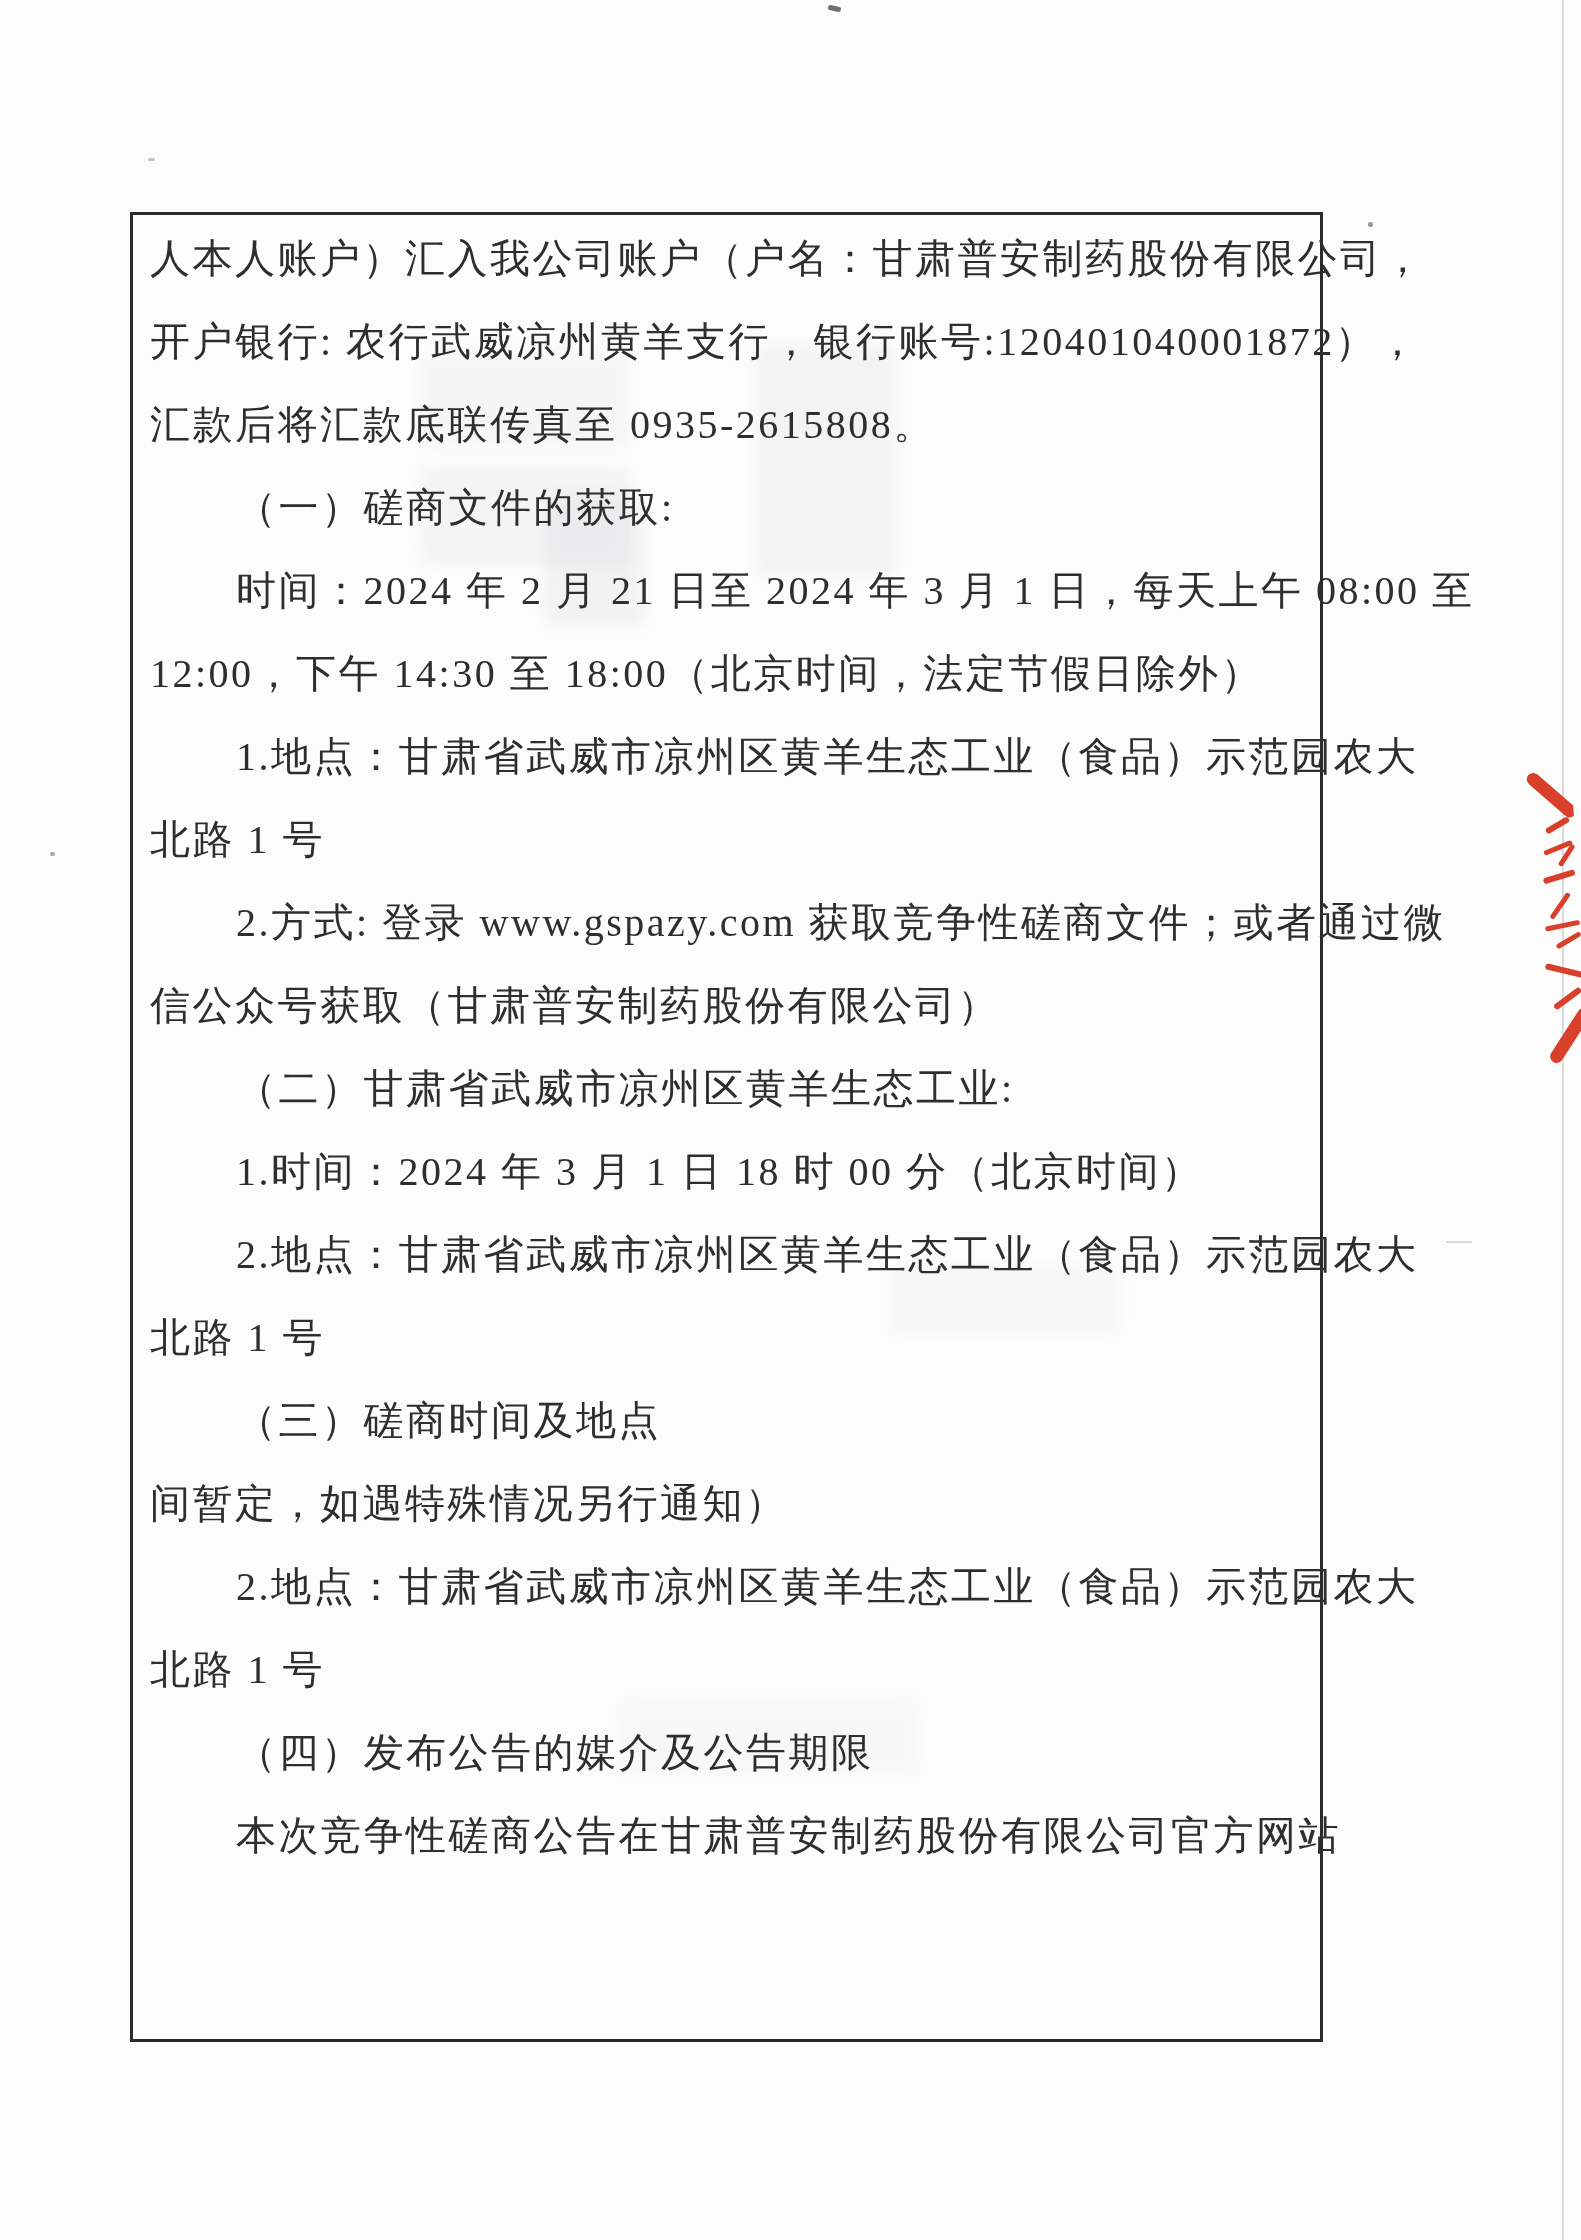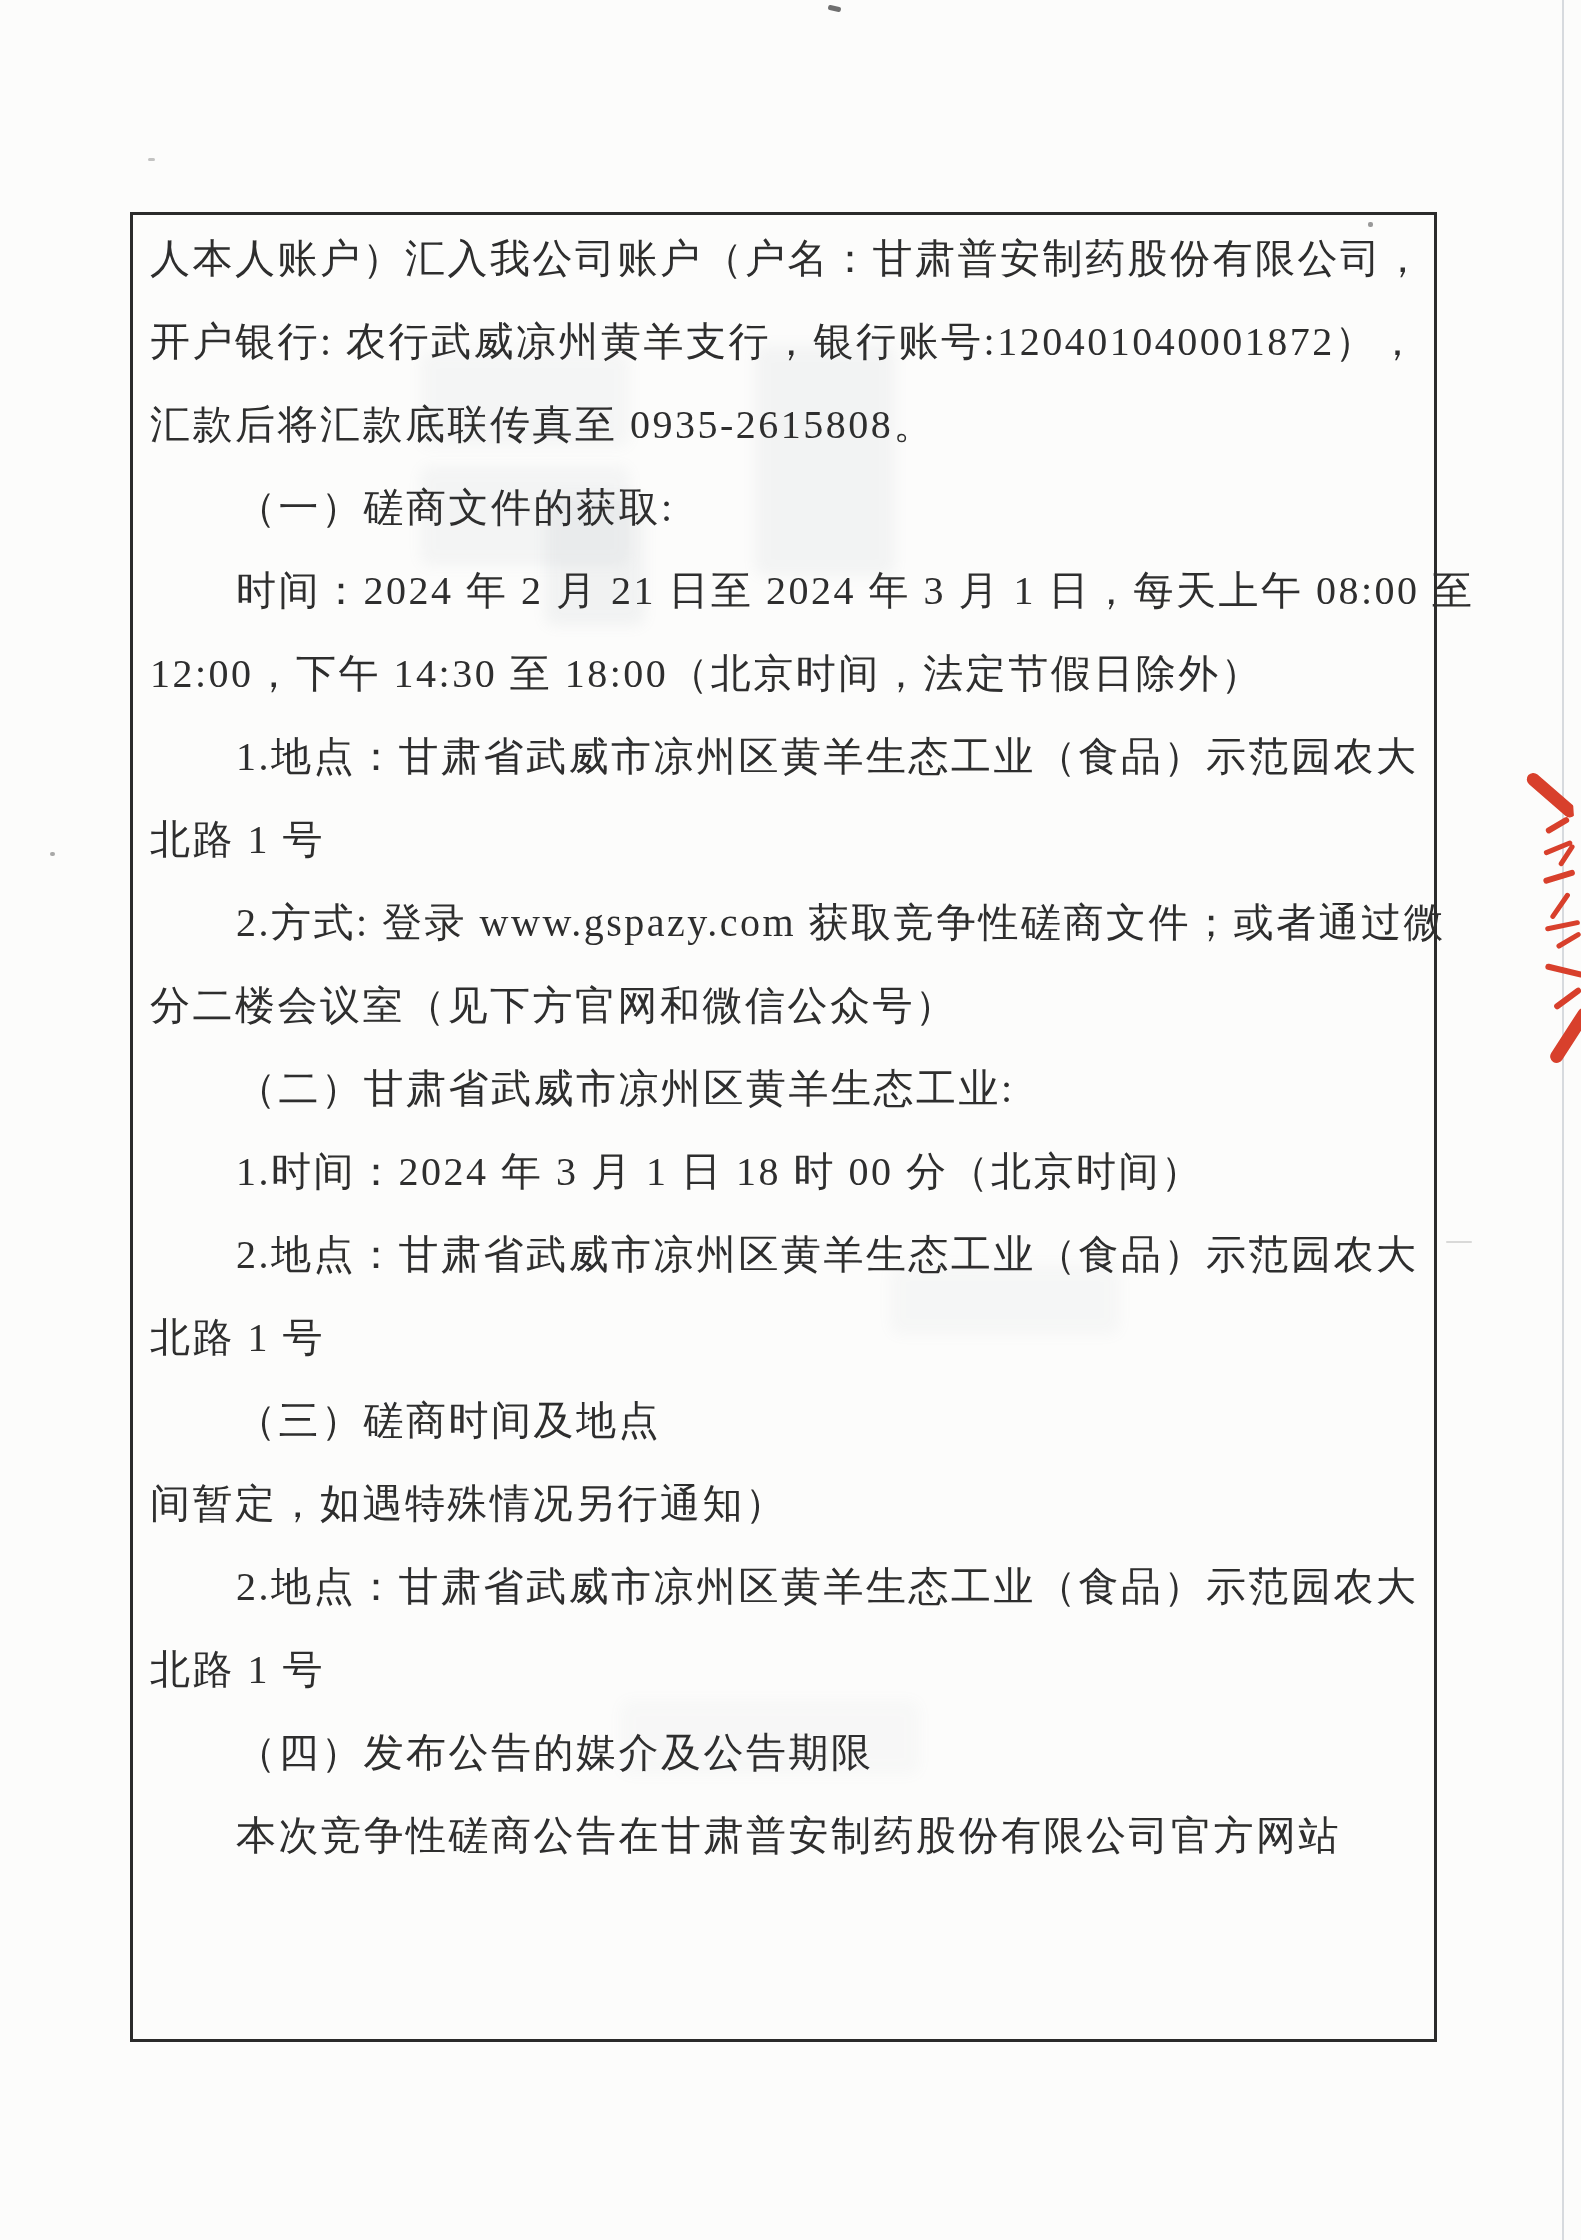--- a/index.html
+++ b/index.html
@@ -15,7 +15,7 @@
   }
   
   .content-box{
-    position:absolute;left:130px;top:212px;width:1307px;height:1830px;
+    position:absolute;left:130px;top:212px;width:1193px;height:1830px;
     border:3px solid #2b2b2b;box-sizing:border-box;
     background:transparent;
   }

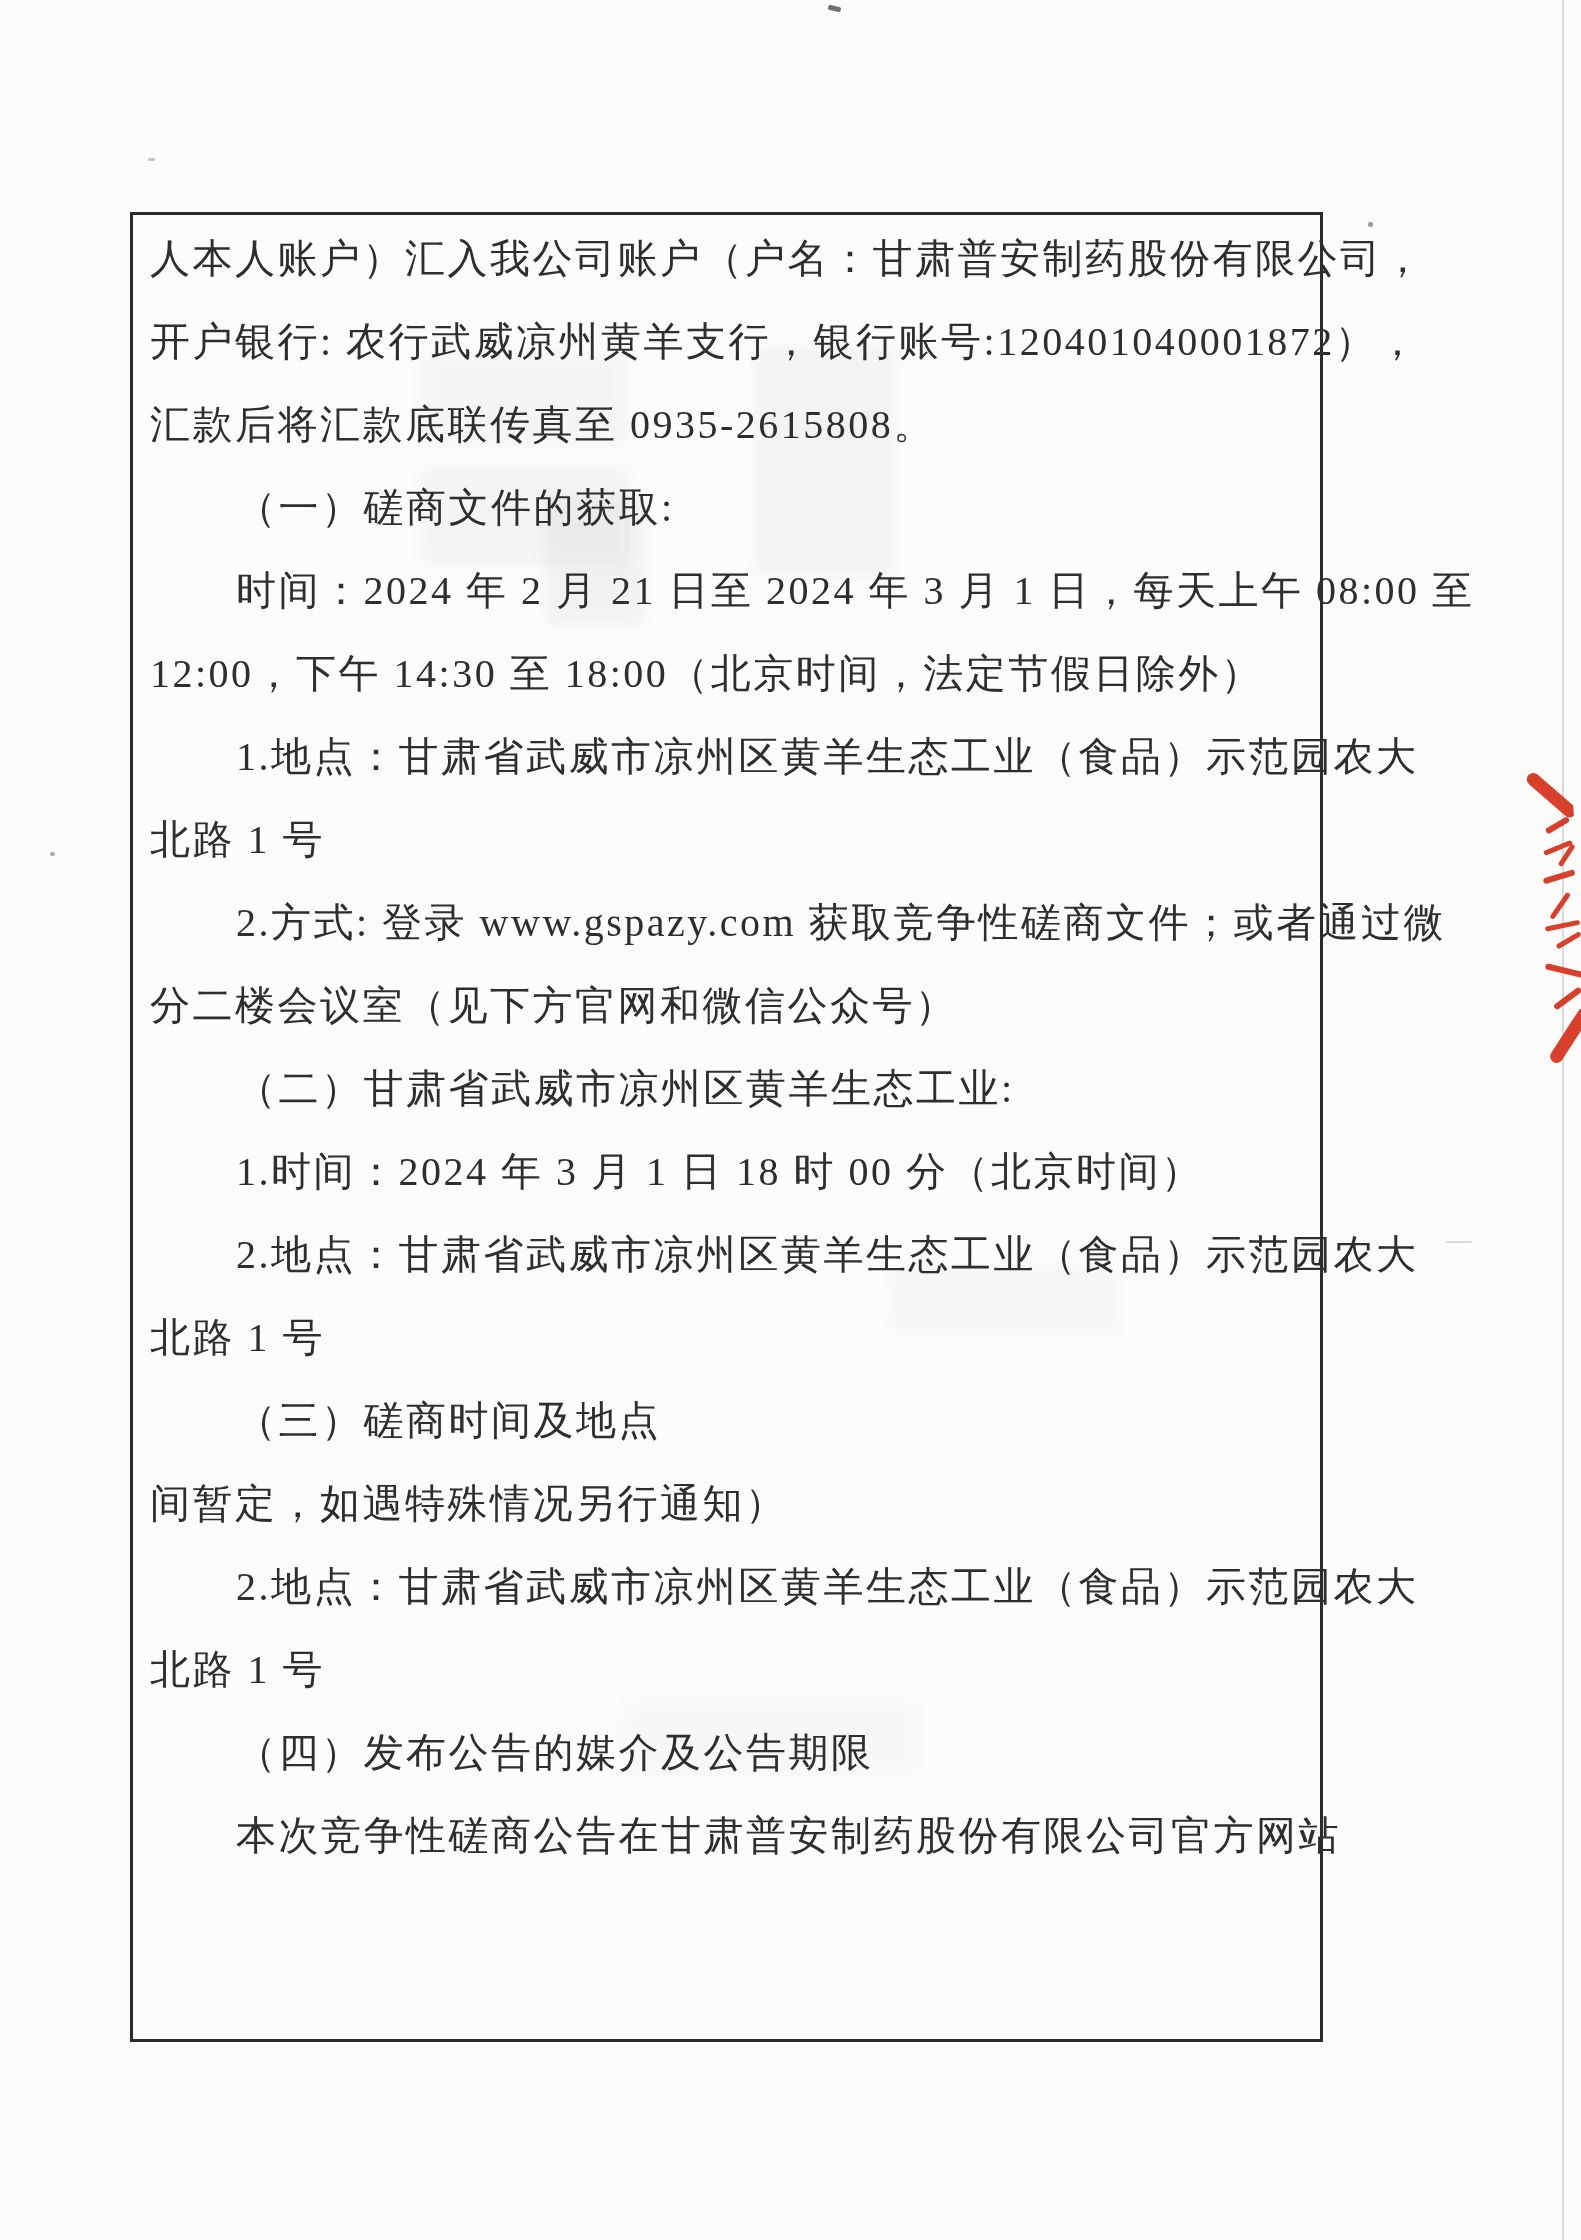--- a/index.html
+++ b/index.html
@@ -92,7 +92,7 @@
         <div class="line indent">1.地点：甘肃省武威市凉州区黄羊生态工业（食品）示范园农大</div>
         <div class="line">北路 1 号</div>
         <div class="line indent">2.方式: 登录 www.gspazy.com 获取竞争性磋商文件；或者通过微</div>
-        <div class="line">分二楼会议室（见下方官网和微信公众号）</div>
+        <div class="line">信公众号获取（甘肃普安制药股份有限公司）</div>
         <div class="line indent">（二）甘肃省武威市凉州区黄羊生态工业:</div>
         <div class="line indent">1.时间：2024 年 3 月 1 日 18 时 00 分（北京时间）</div>
         <div class="line indent">2.地点：甘肃省武威市凉州区黄羊生态工业（食品）示范园农大</div>

